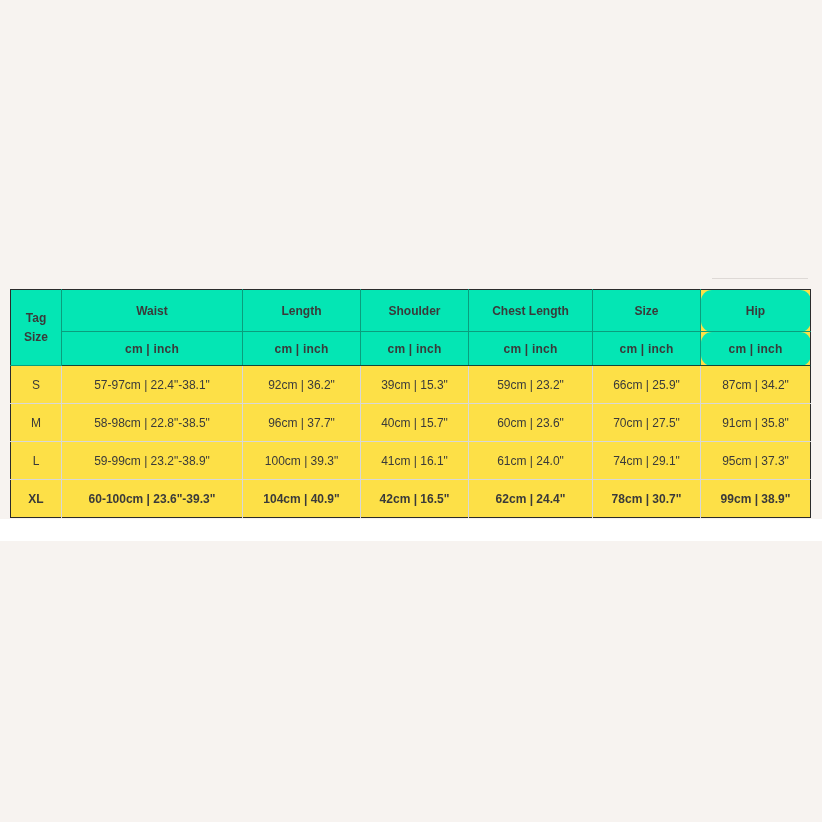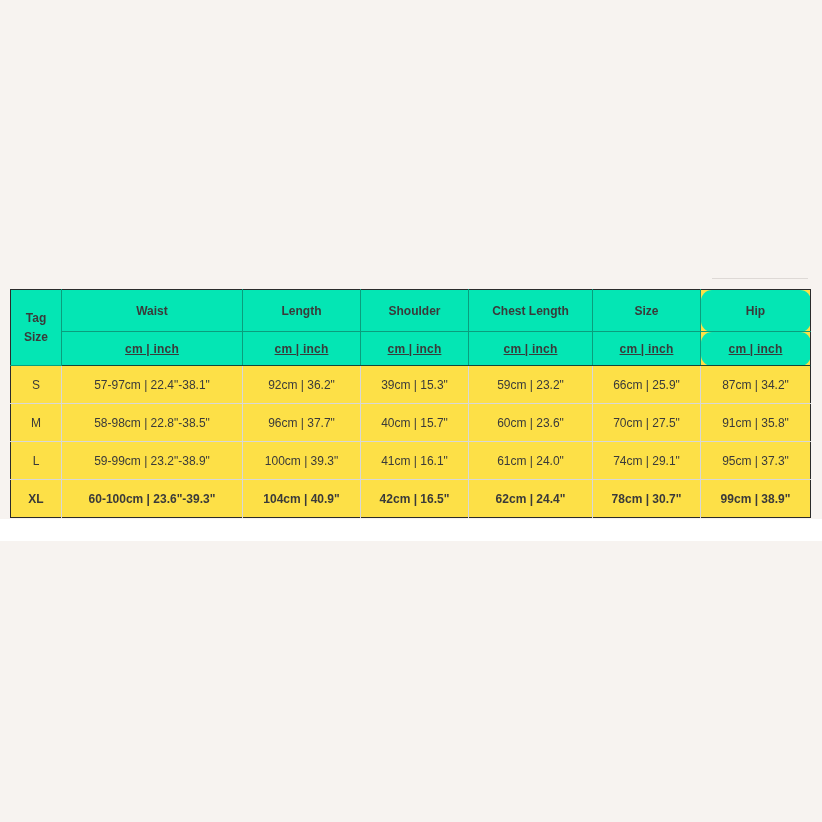--- a/index.html
+++ b/index.html
@@ -97,7 +97,7 @@
 
   
   tr.row-titles .hdr { height: 42px; }
-  tr.row-units  .hdr { height: 34px; text-decoration: underline; }
+  tr.row-units  .hdr { height: 34px; }
   tr.data-row td     { height: 38px; }
 
   td.tag-cell {

